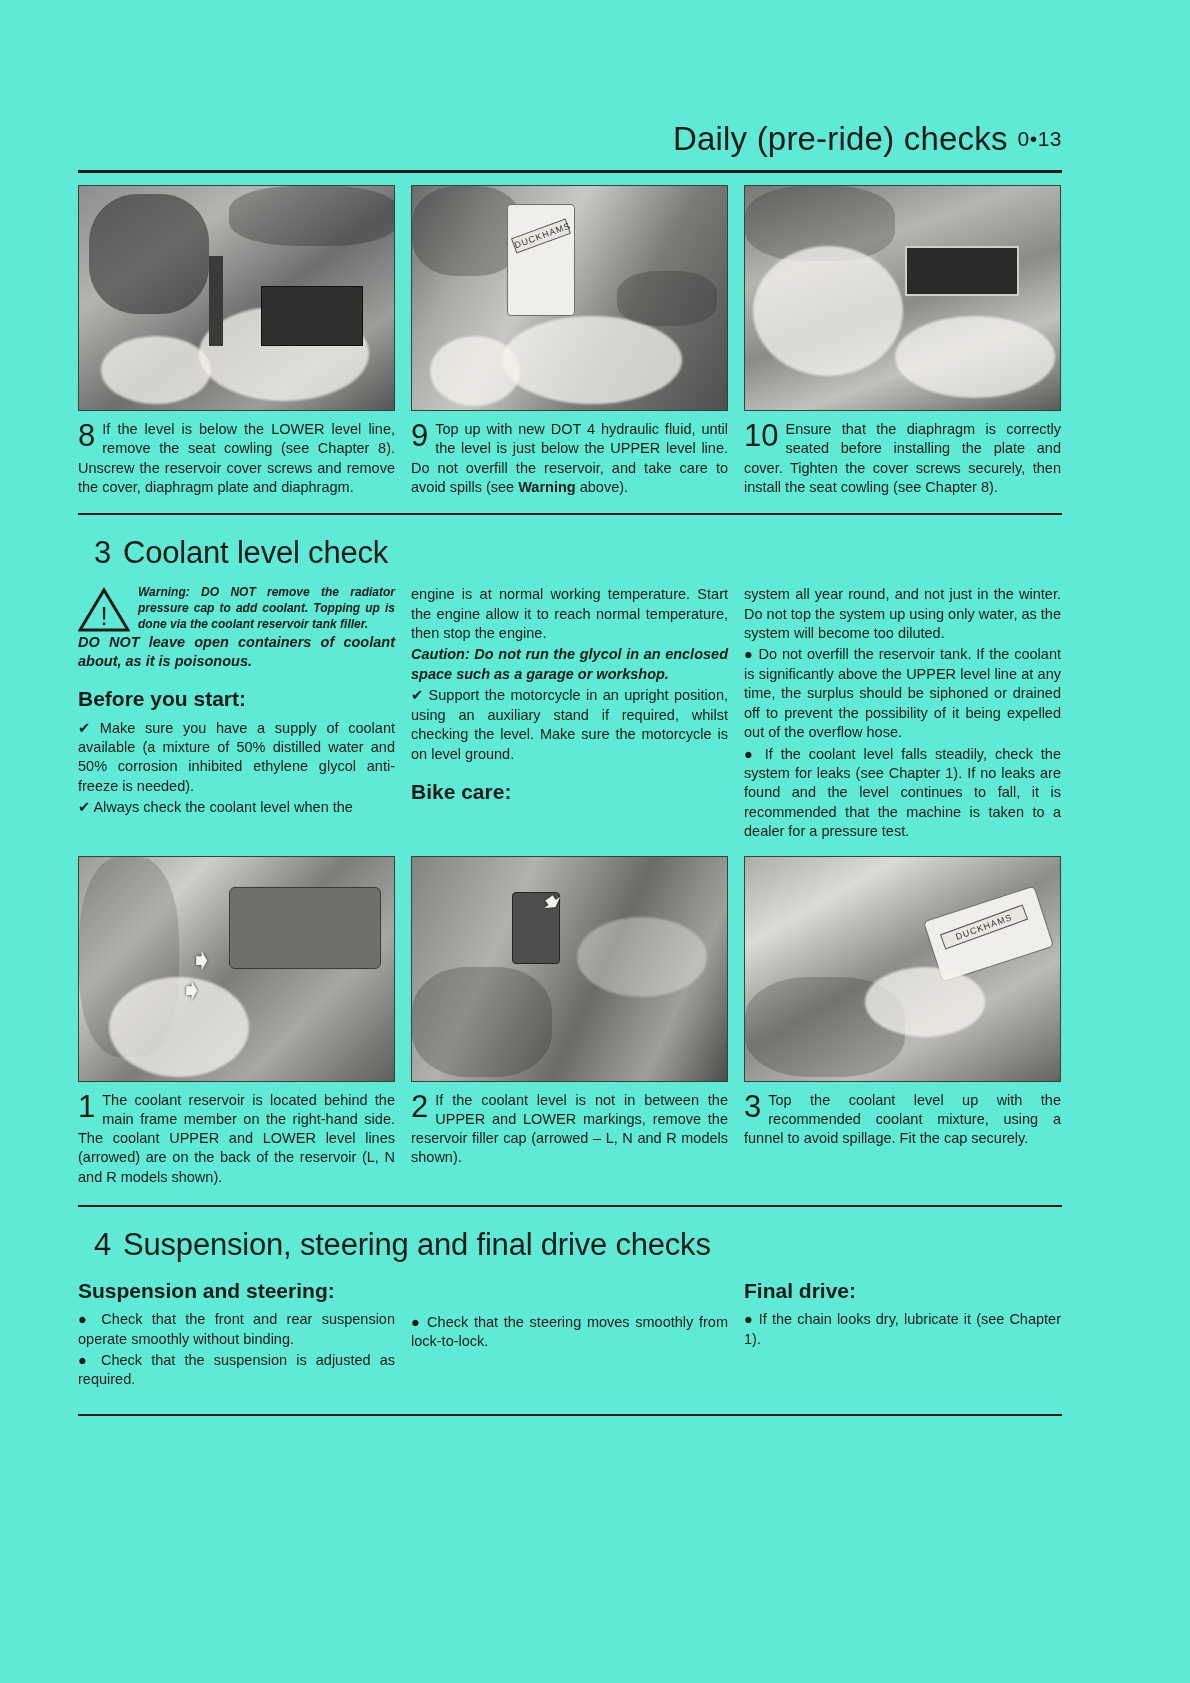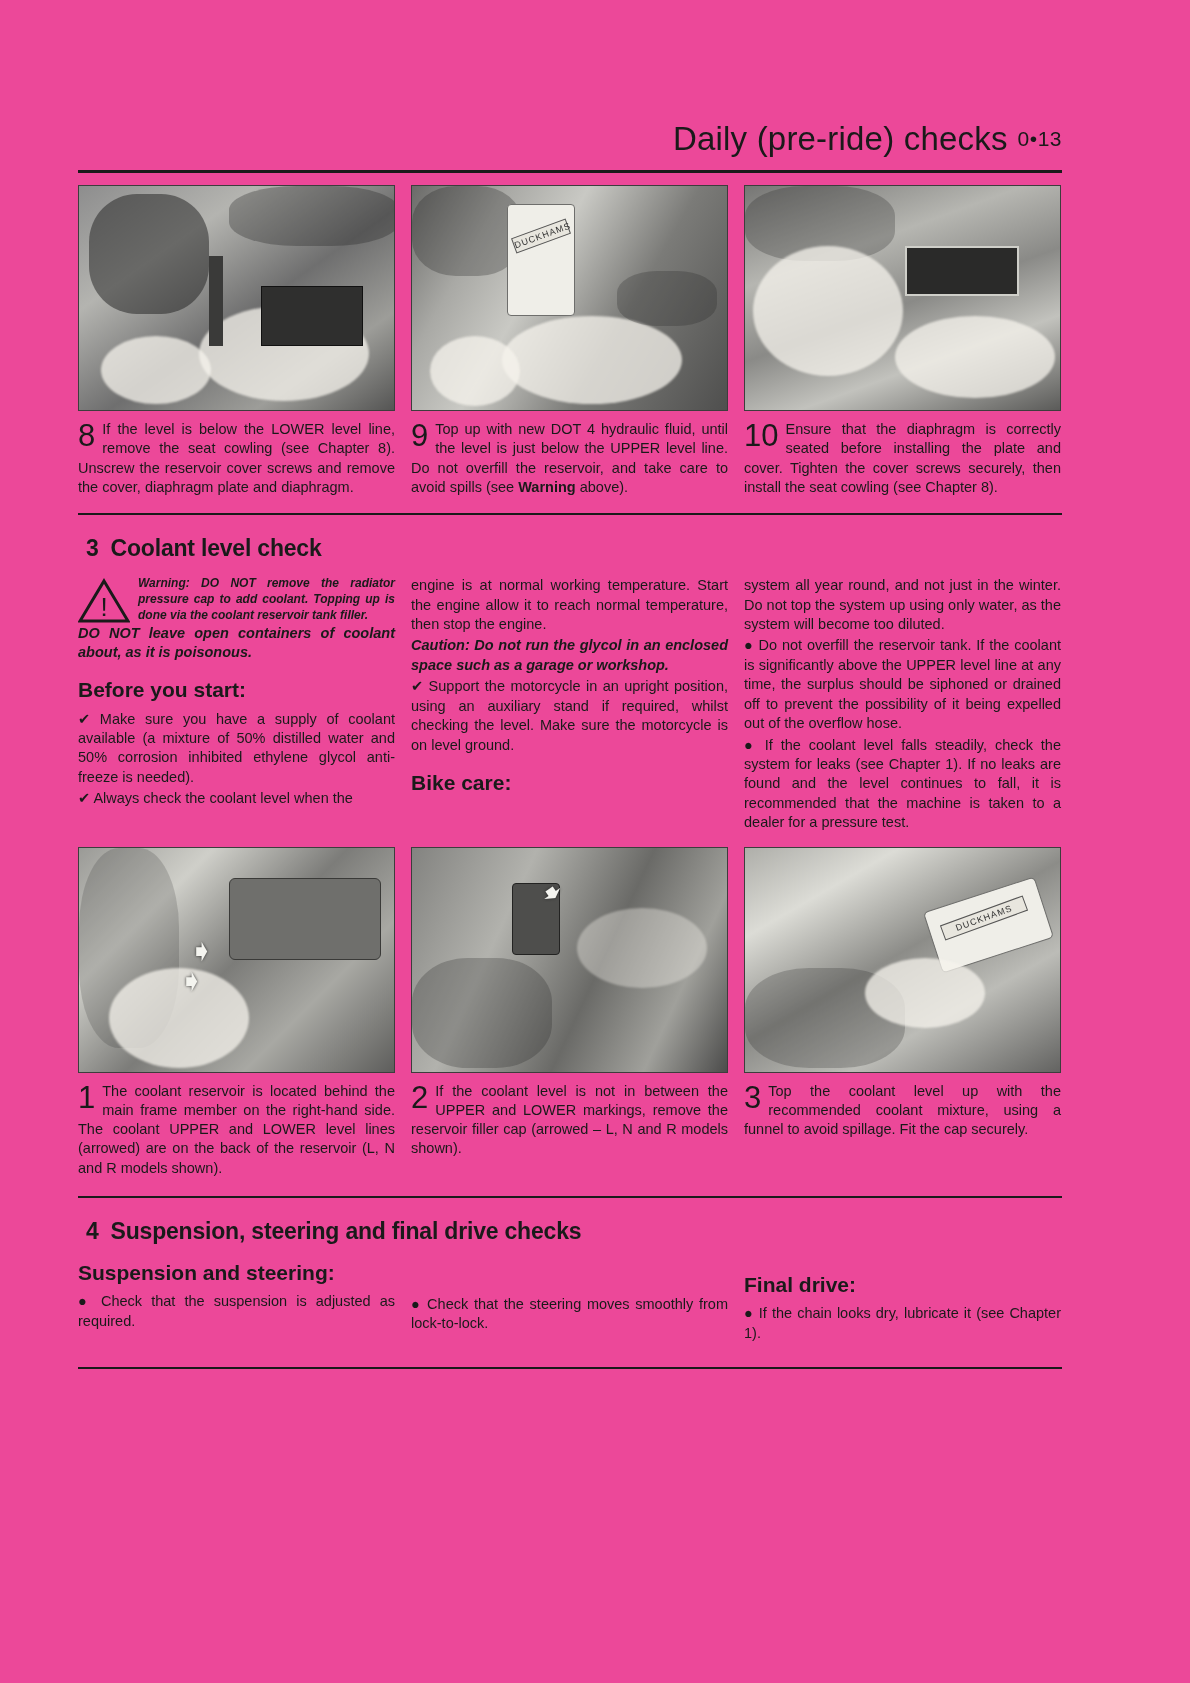--- a/index.html
+++ b/index.html
@@ -20,7 +20,7 @@
     left: 0; top: 0;
     width: 1190px;
     height: 1683px;
-    background: #ec4899;
+    background: #5eead4;
   }
   .content {
     position: absolute;

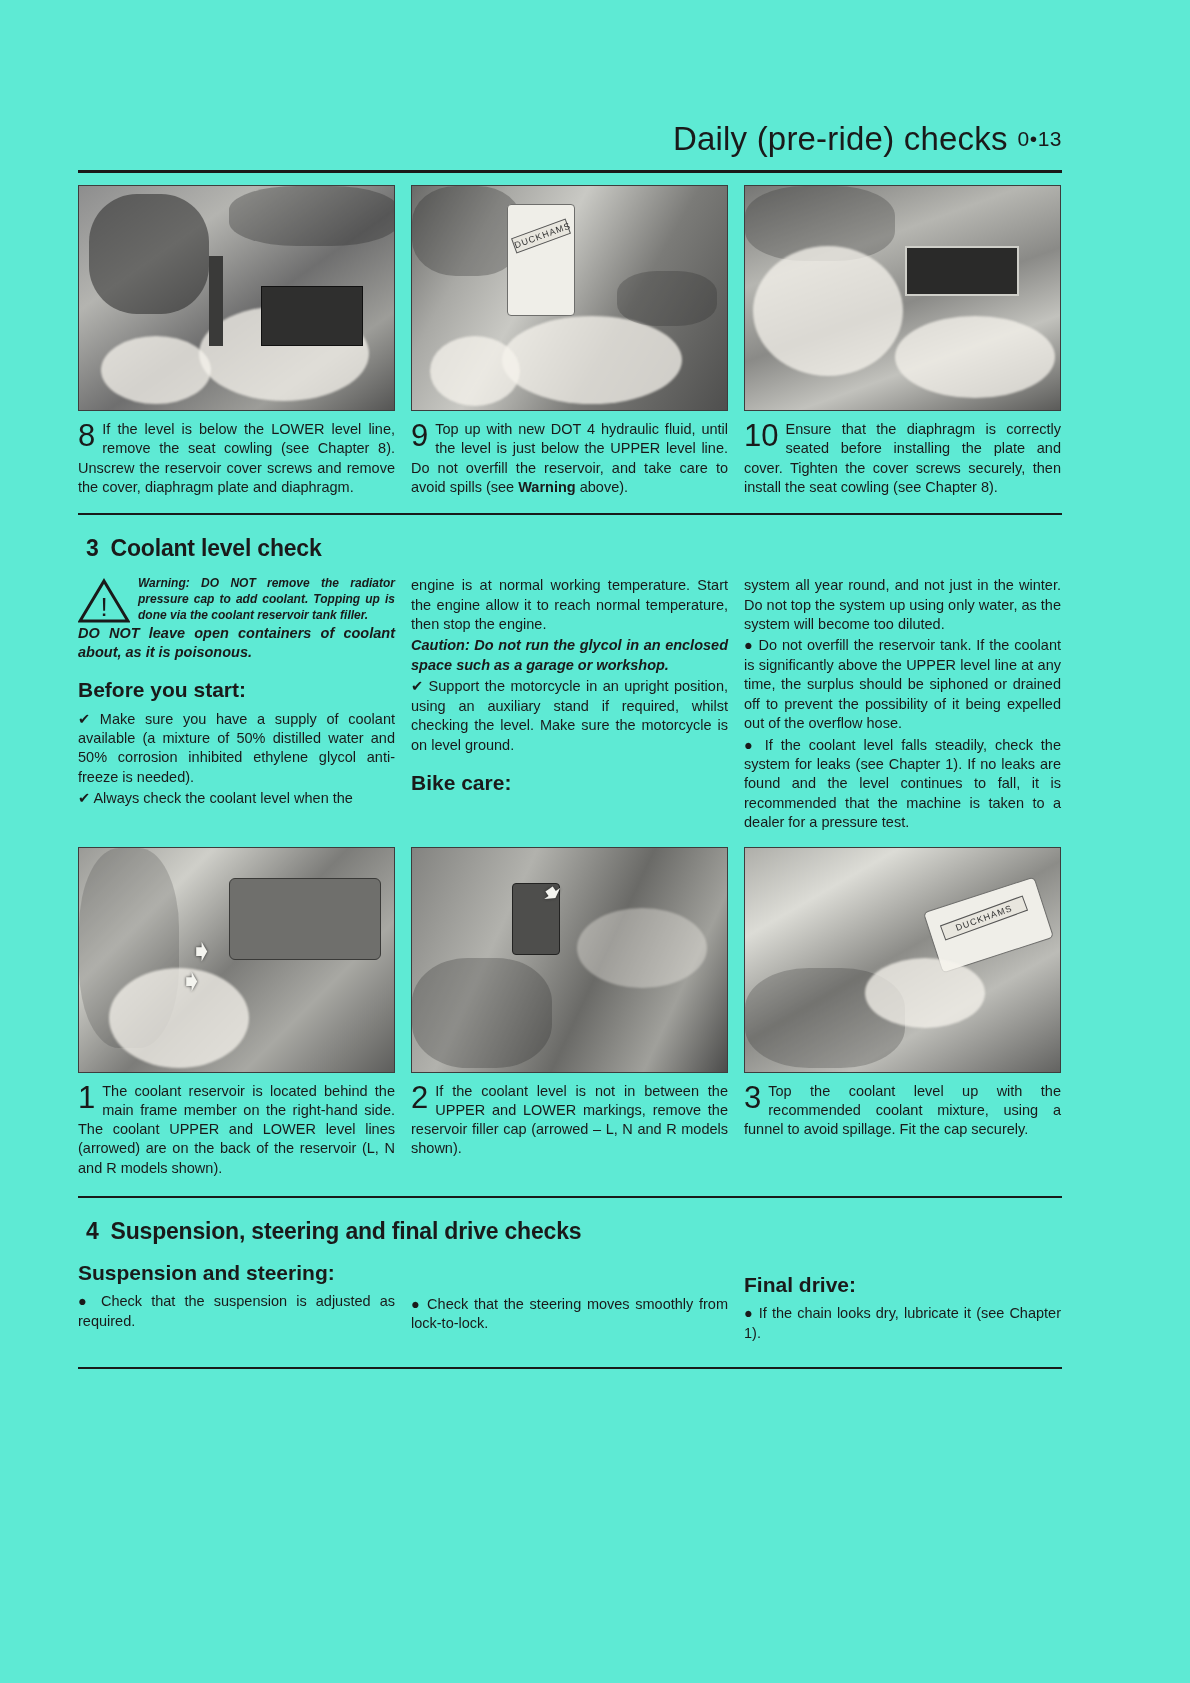--- a/index.html
+++ b/index.html
@@ -137,9 +137,9 @@
 
   
   .sec-title {
-    font-size: 23px;
-    font-weight: bold;
-    margin: 20px 0 14px 8px;
+    font-size: 31px;
+    font-weight: normal;
+    margin: 20px 0 14px 16px;
     letter-spacing: -0.2px;
   }
   .sec-title .n { margin-right: 12px; }

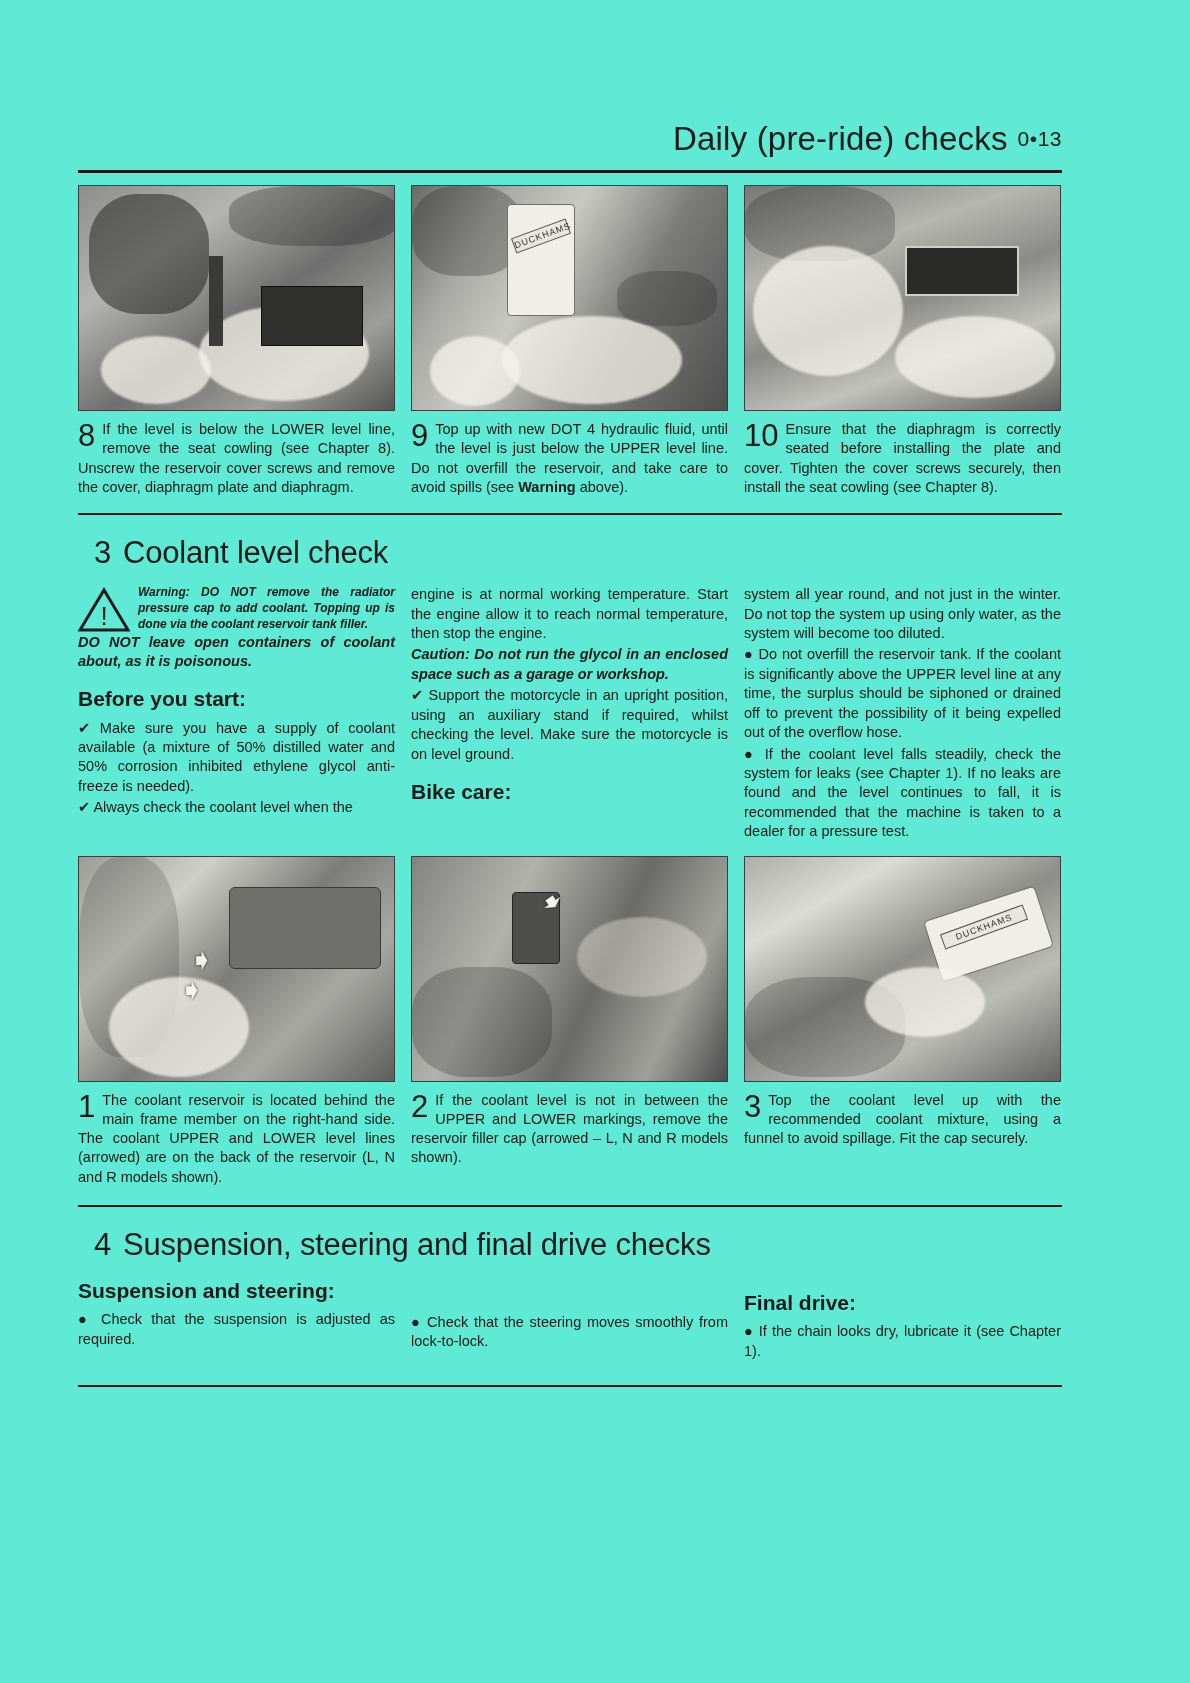--- a/index.html
+++ b/index.html
@@ -358,7 +358,7 @@
         <p>● Check that the steering moves smoothly from lock-to-lock.</p>
       </div>
       <div class="col">
-        <div class="sub-title" style="margin-top:12px">Final drive:</div>
+        <div class="sub-title" style="margin-top:0">Final drive:</div>
         <p>● If the chain looks dry, lubricate it (see Chapter 1).</p>
       </div>
     </div>

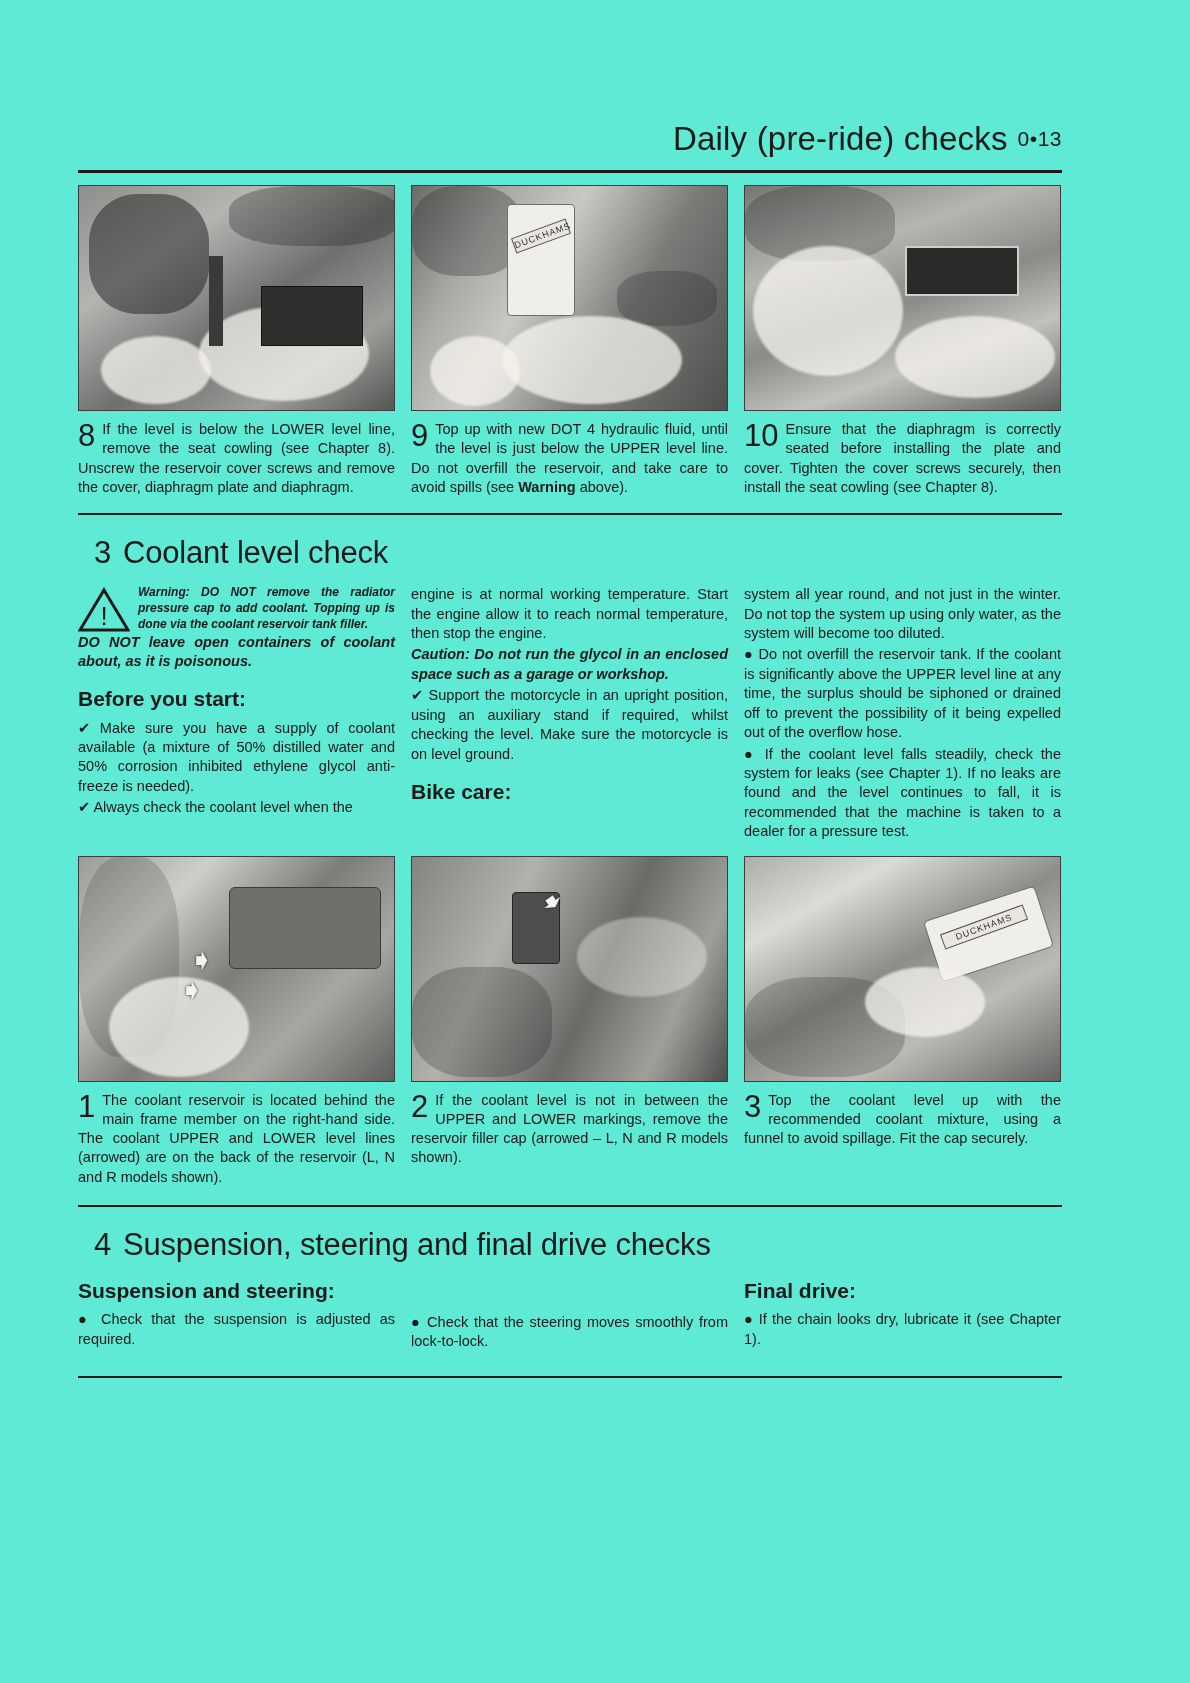--- a/index.html
+++ b/index.html
@@ -351,6 +351,7 @@
     <div class="cols">
       <div class="col">
         <div class="sub-title" style="margin-top:0">Suspension and steering:</div>
+        <p>● Check that the front and rear suspension operate smoothly without binding.</p>
         <p>● Check that the suspension is adjusted as required.</p>
       </div>
       <div class="col">

